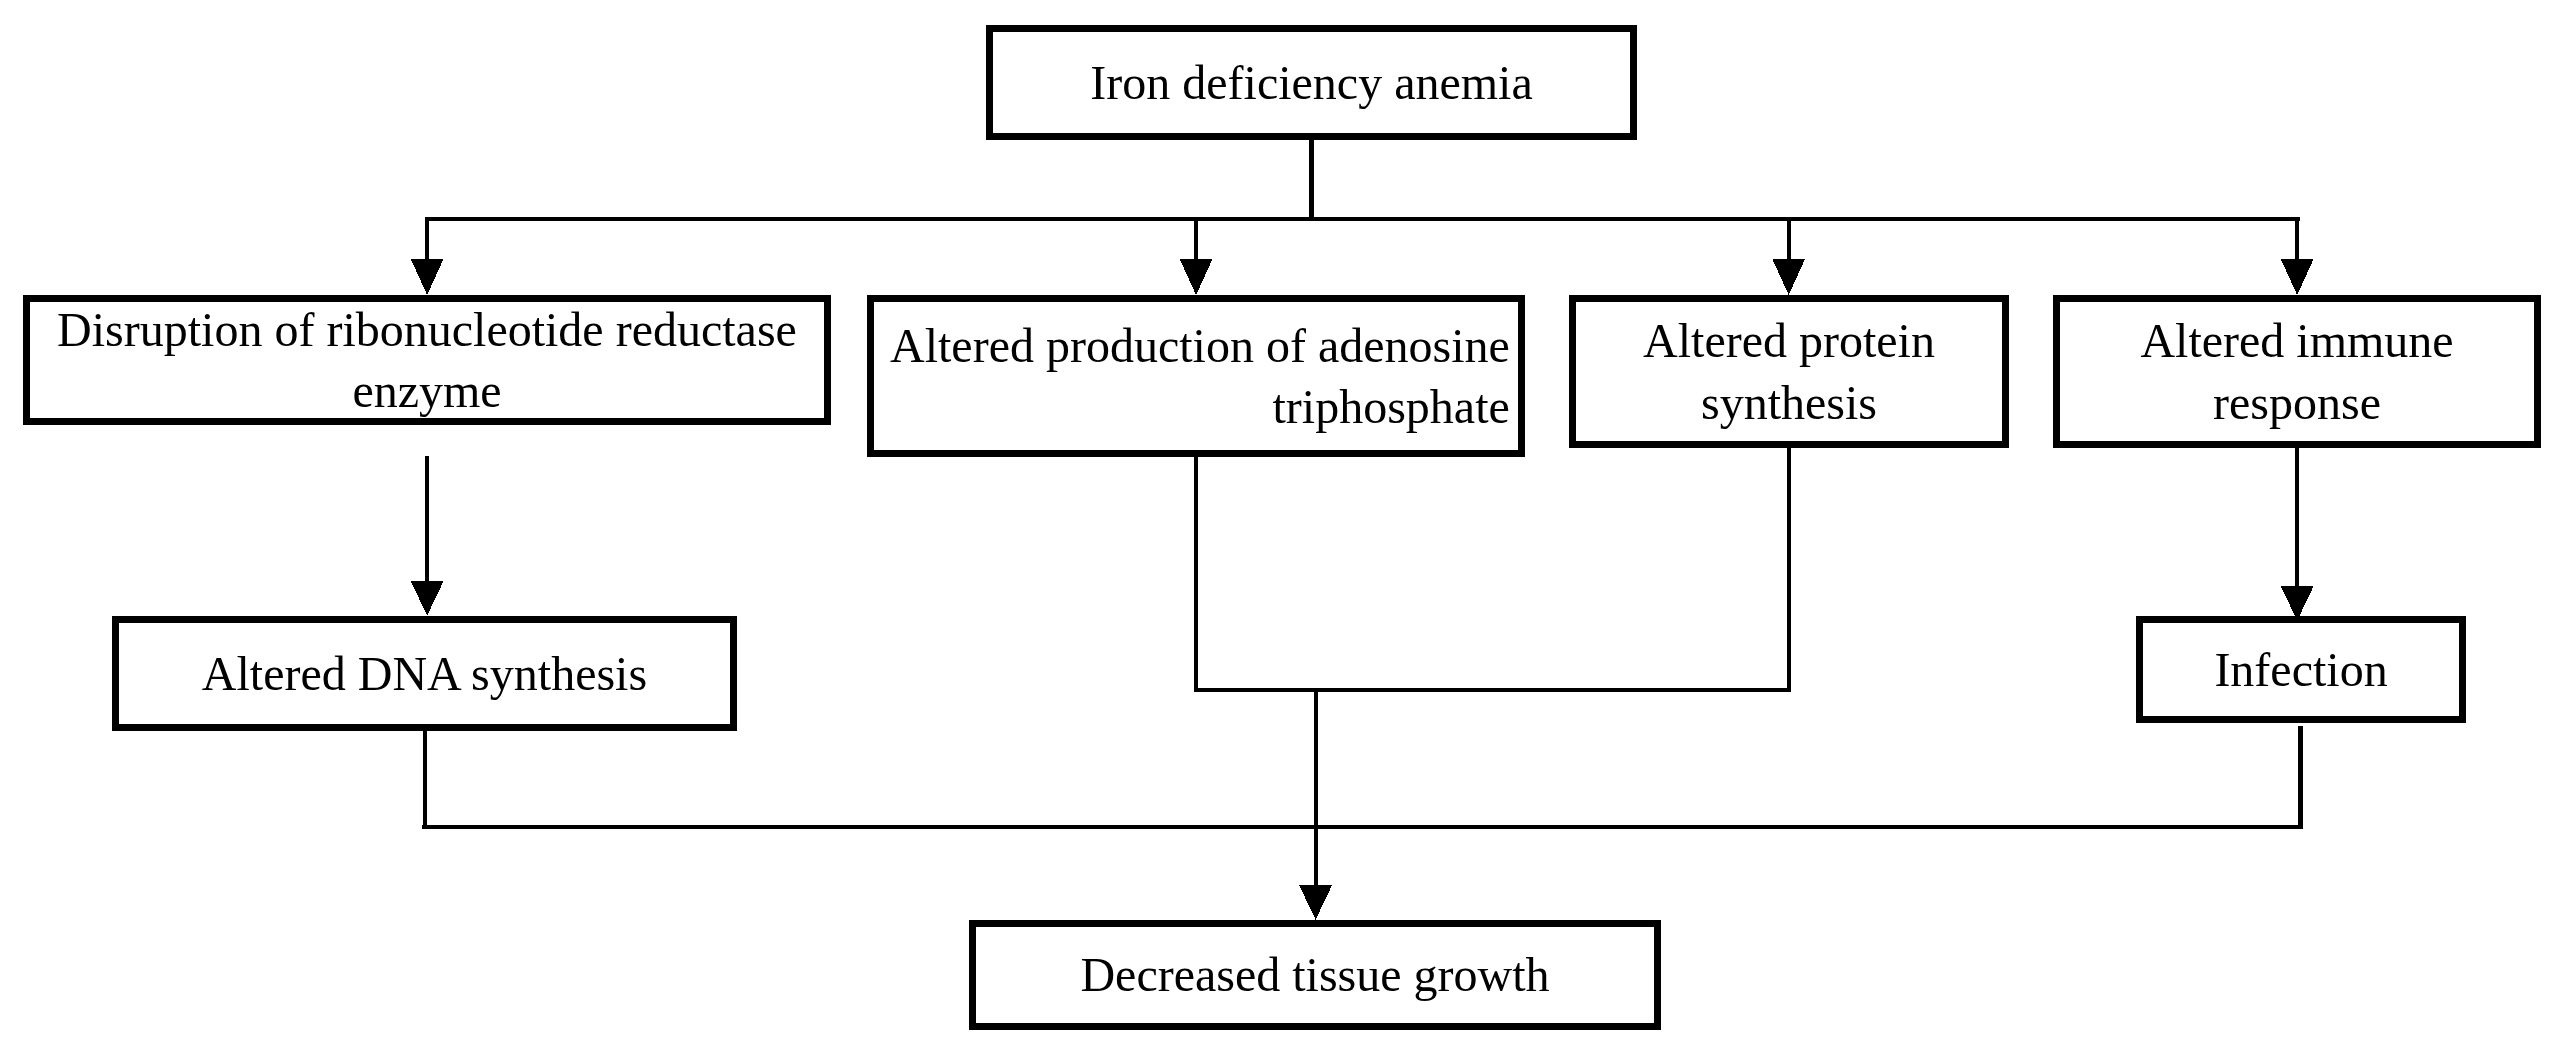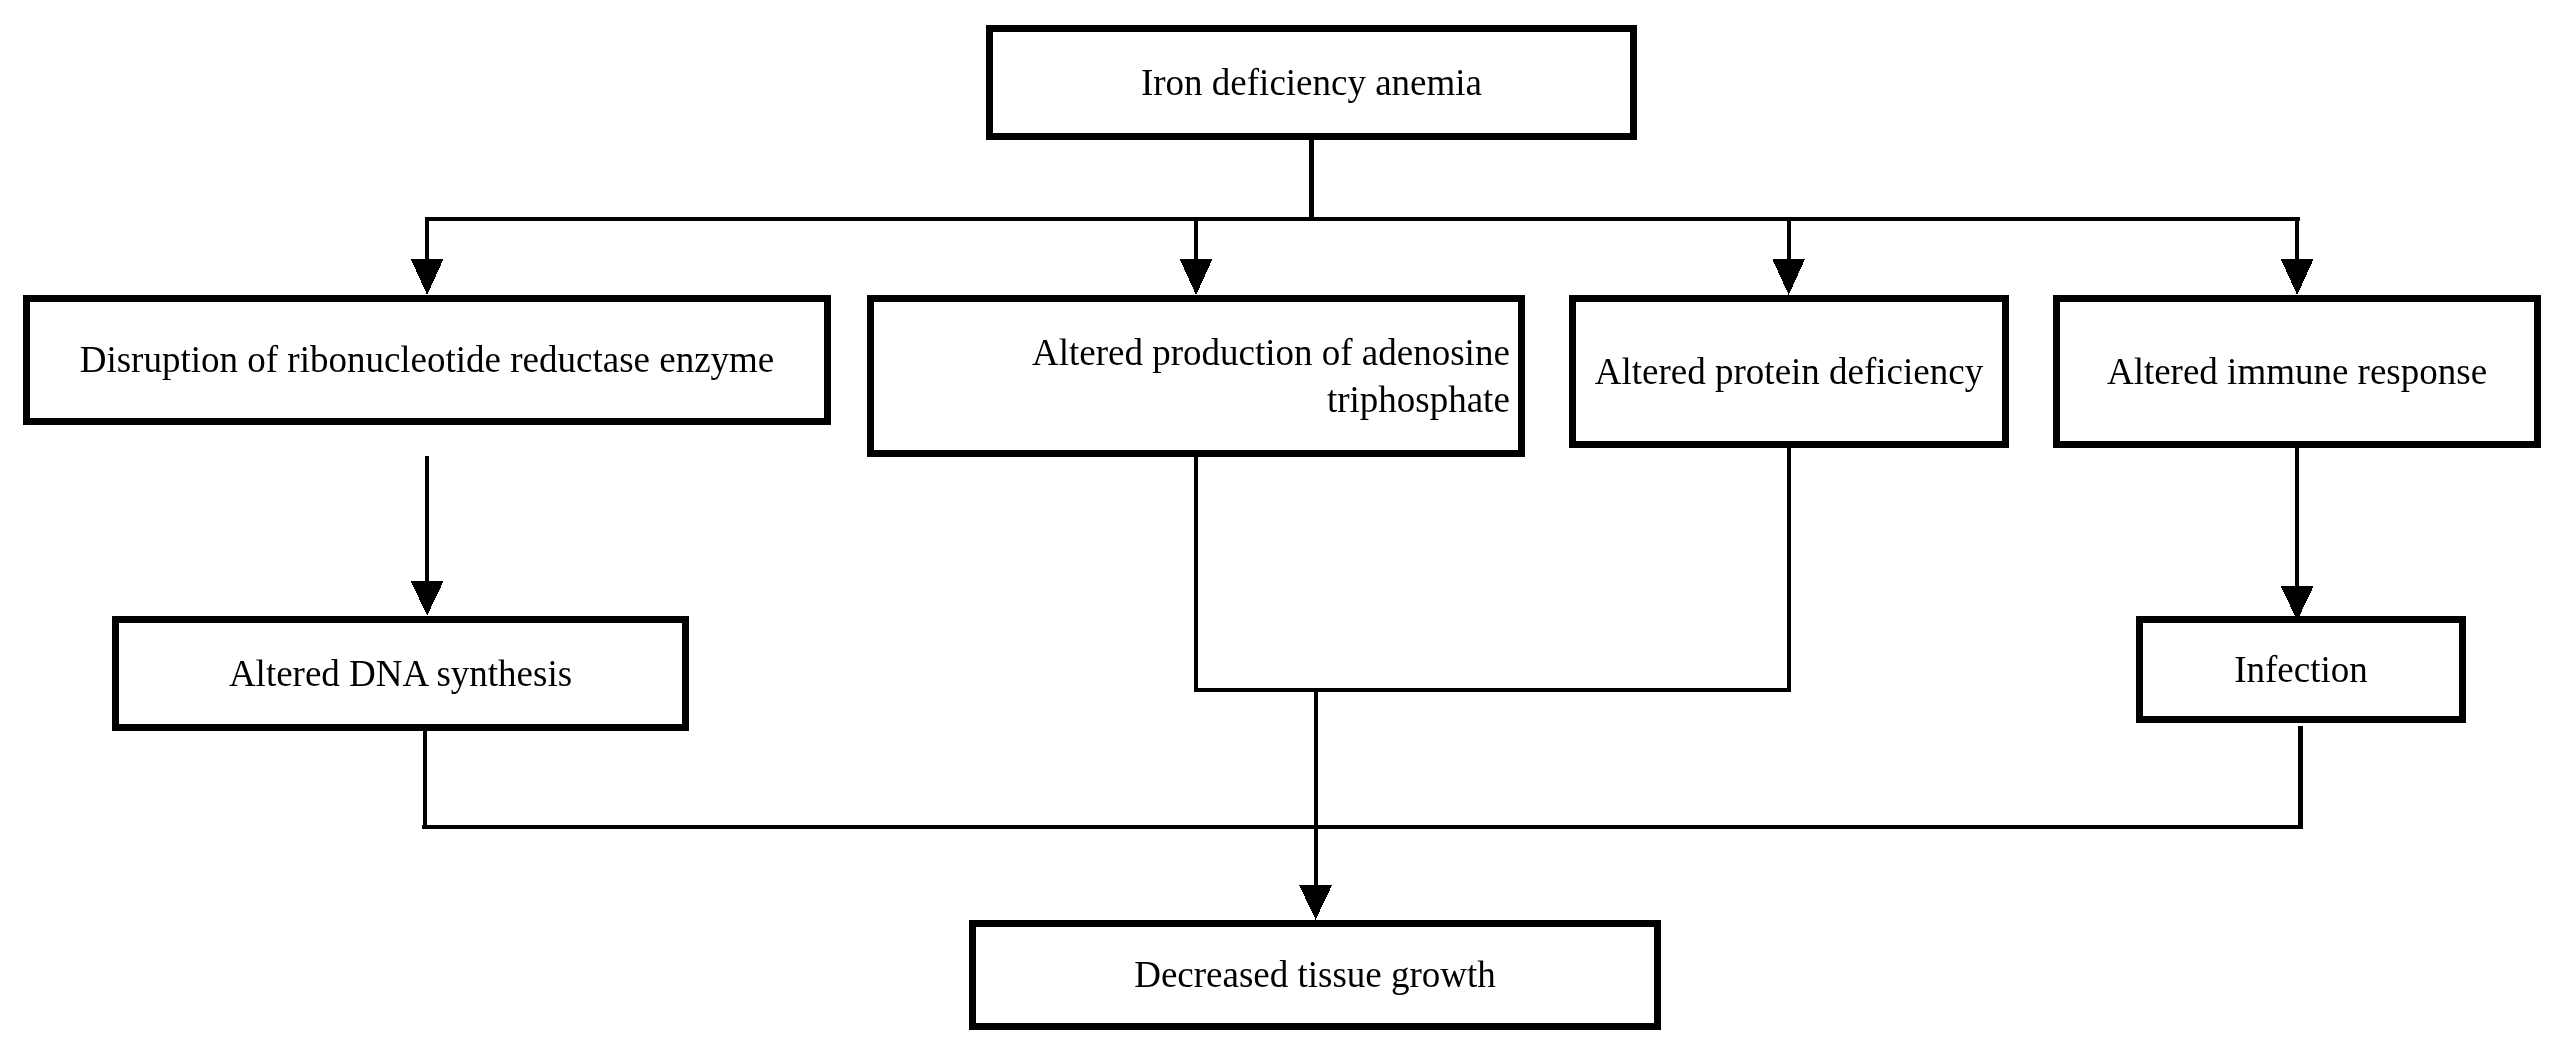--- a/index.html
+++ b/index.html
@@ -40,7 +40,7 @@
     align-items: center;
     justify-content: center;
     text-align: center;
-    font-size: 37px;
+    font-size: 48px;
     line-height: 1.28;
     padding: 3.3px 8.2px;
   }

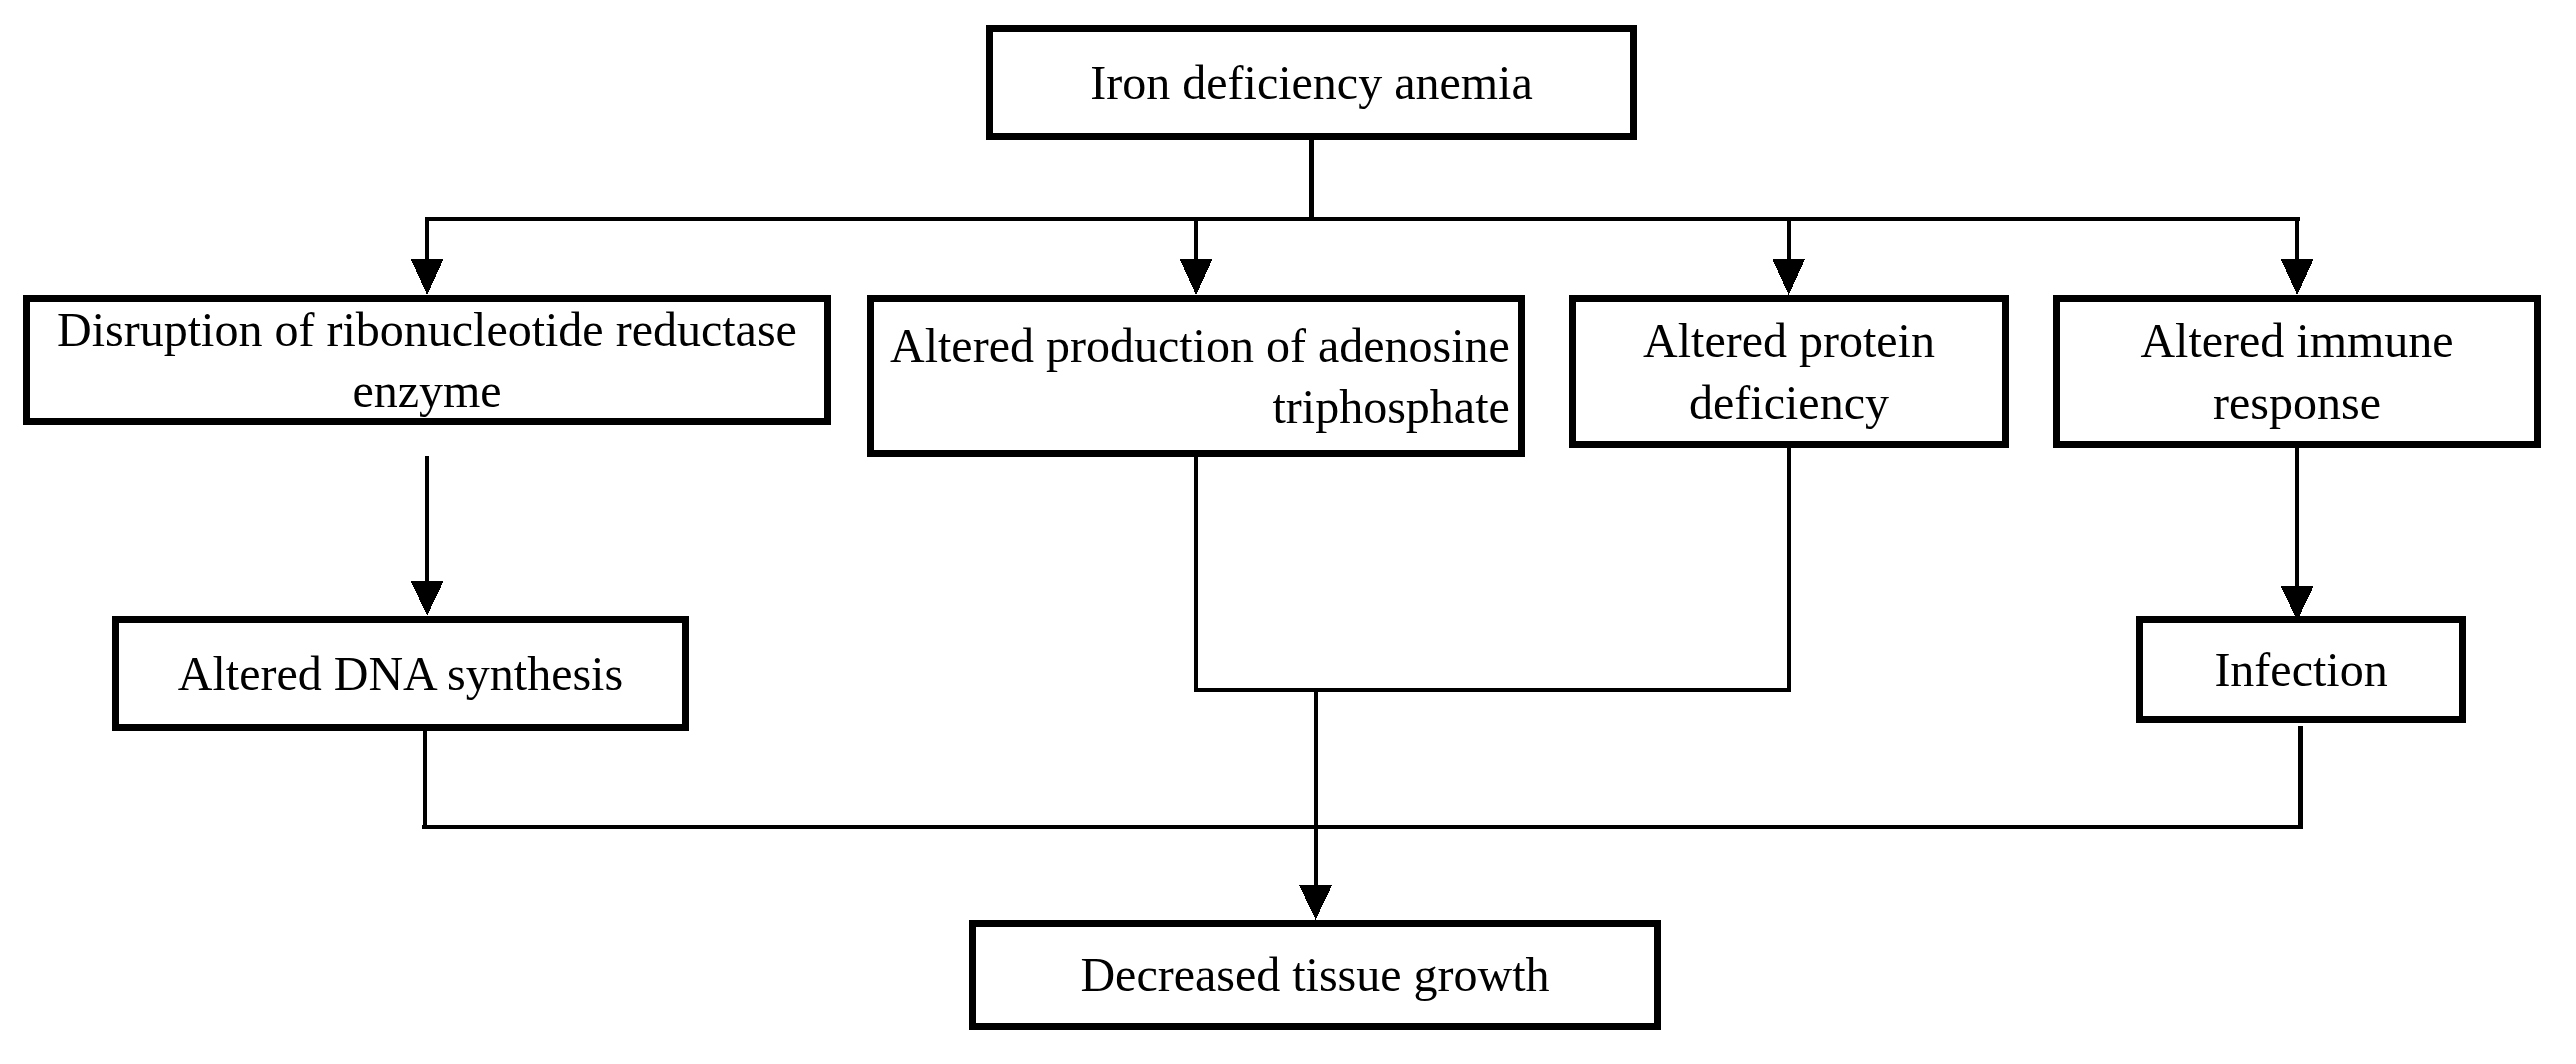--- a/index.html
+++ b/index.html
@@ -104,7 +104,7 @@
   </div>
 
   <div class="node node-protein">
-    <span>Altered protein deficiency</span>
+    <span>Altered protein synthesis</span>
   </div>
 
   <div class="node node-immune">

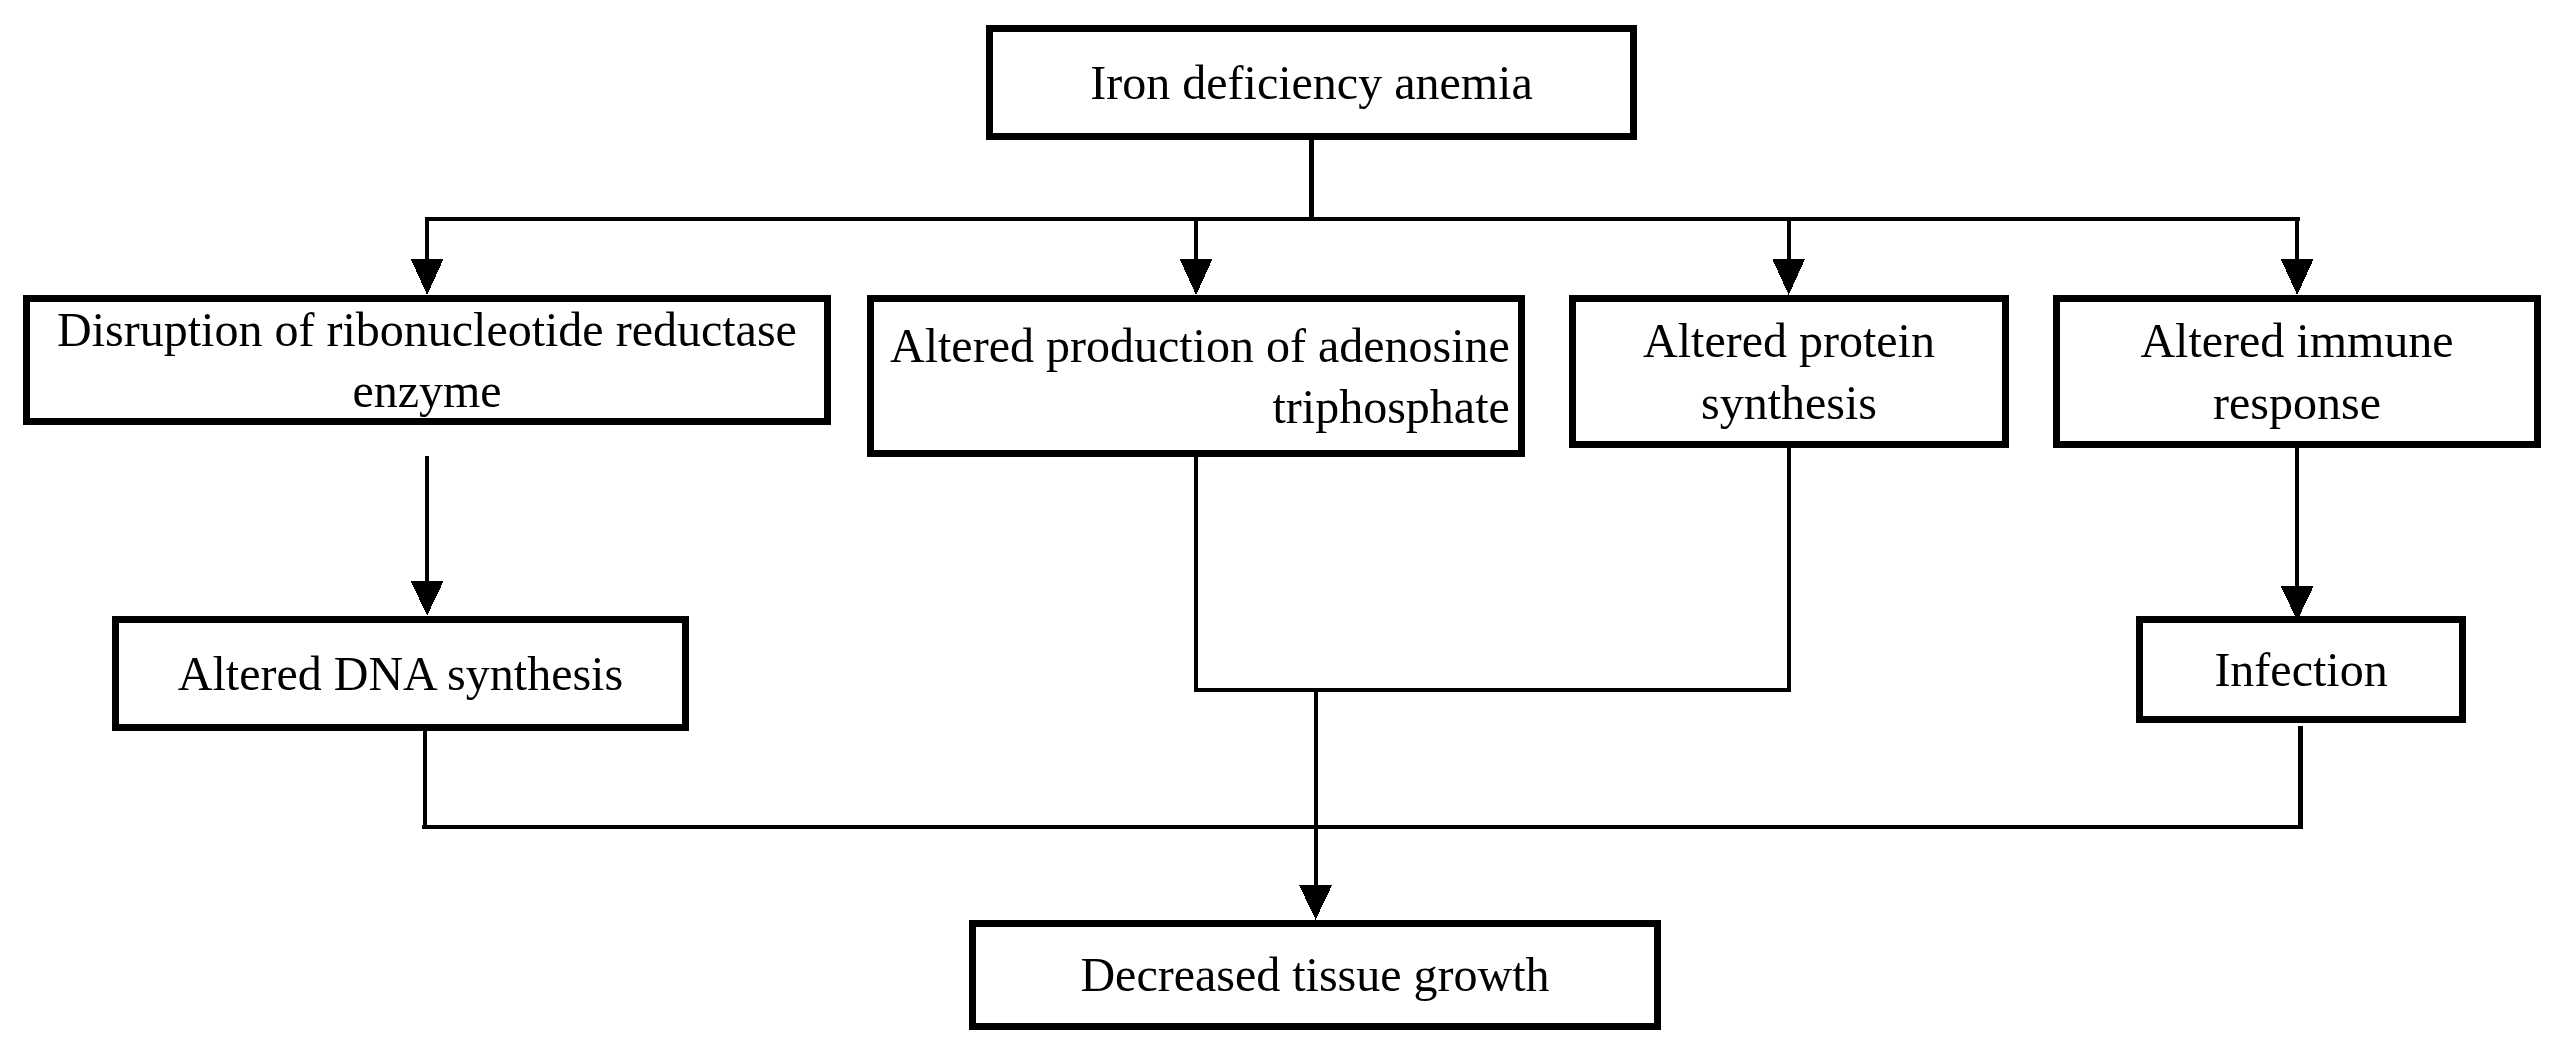--- a/index.html
+++ b/index.html
@@ -49,7 +49,7 @@
   .node-production  { left: 867px; top: 295px;  width: 658px; height: 162px; text-align: right; }
   .node-protein     { left: 1569px; top: 295px;  width: 440px; height: 153px; }
   .node-immune      { left: 2053px; top: 295px;  width: 488px; height: 153px; }
-  .node-dna         { left: 112px;  top: 616px;  width: 577px; height: 115px; }
+  .node-dna         { left: 112px;  top: 616px;  width: 625px; height: 115px; }
   .node-infection   { left: 2136px; top: 616px;  width: 330px; height: 107px; }
   .node-tissue      { left: 969px; top: 920px; width: 692px; height: 110px; }
 </style>

